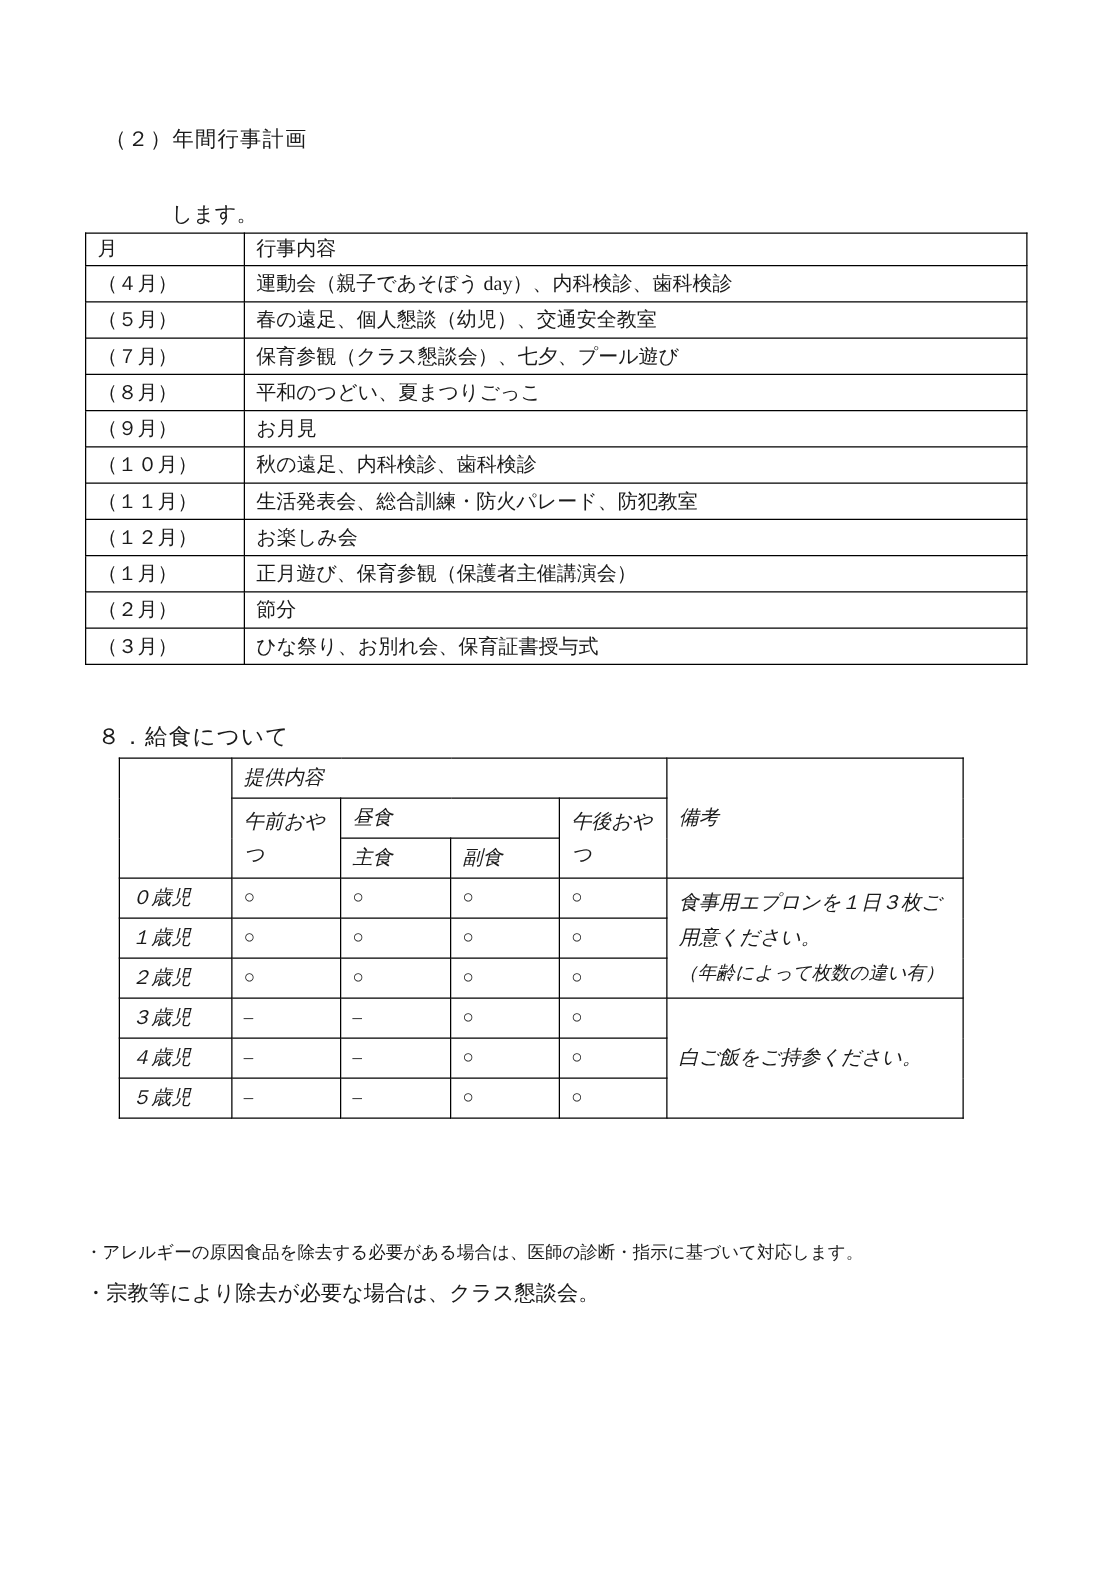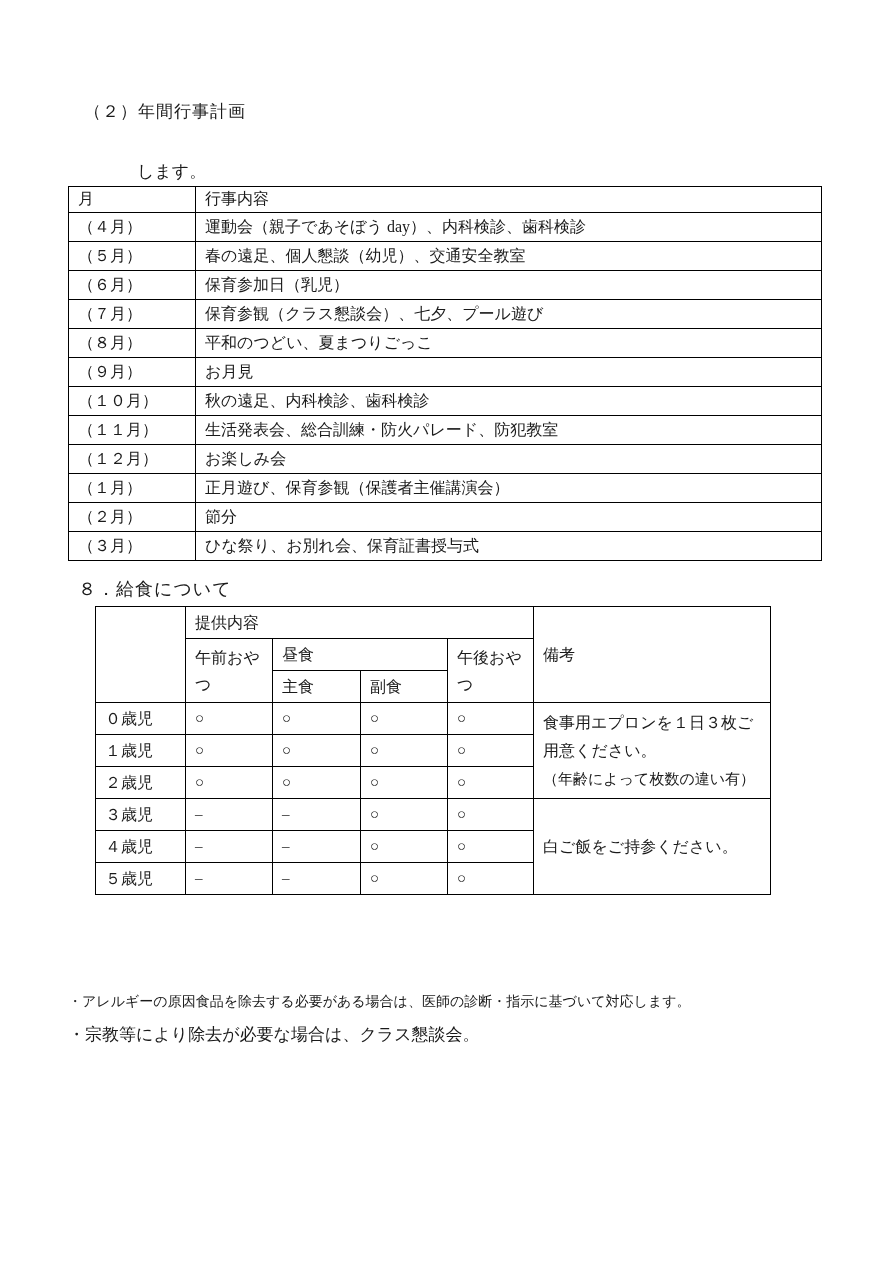--- a/index.html
+++ b/index.html
@@ -83,10 +83,6 @@
       <td>春の遠足、個人懇談（幼児）、交通安全教室</td>
     </tr>
     <tr>
-      <td>（６月）</td>
-      <td>保育参加日（乳児）</td>
-    </tr>
-    <tr>
       <td>（７月）</td>
       <td>保育参観（クラス懇談会）、七夕、プール遊び</td>
     </tr>

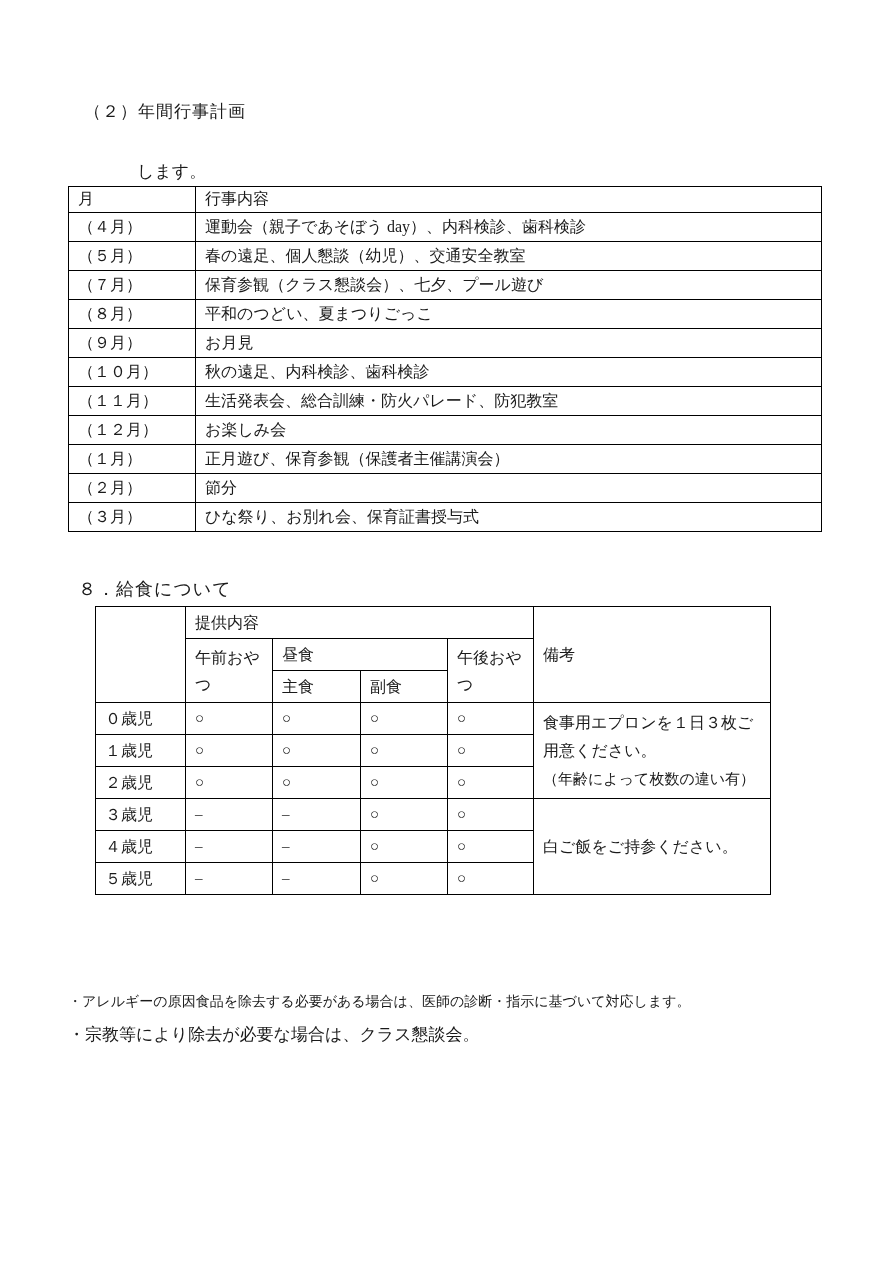--- a/index.html
+++ b/index.html
@@ -32,7 +32,7 @@
   
   .sec8-title { position: absolute; left: 78px; top: 577px; font-size: 18px; letter-spacing: 1px; }
 
-  .lunch-table { position: absolute; left: 95px; top: 606px; width: 675px; border: 1.5px solid #000; }
+  .lunch-table { position: absolute; left: 95px; top: 606px; width: 675px; border: 1.5px solid #000; font-style: italic; }
   .lunch-table td { padding: 2px 4px 2px 9px; line-height: 27px; }
   .lunch-table col.c-age { width: 90px; }
   .lunch-table col.c-am { width: 87px; }

